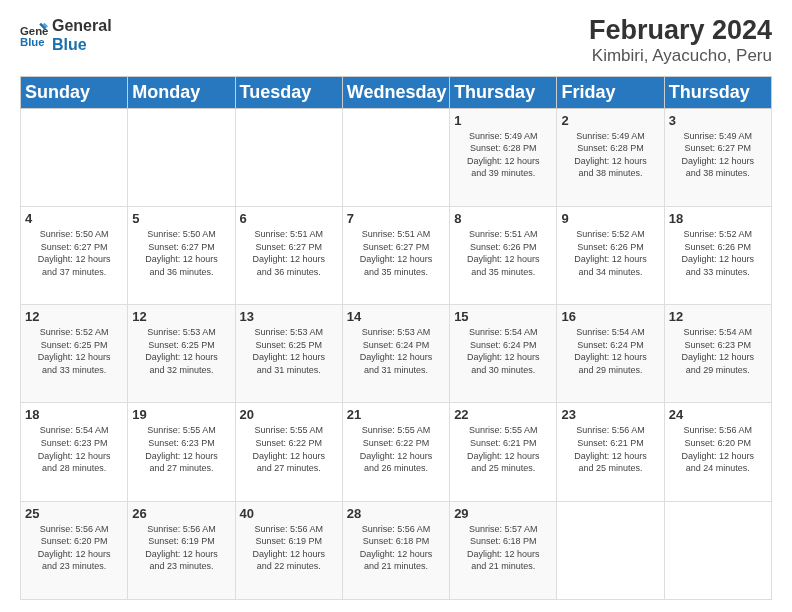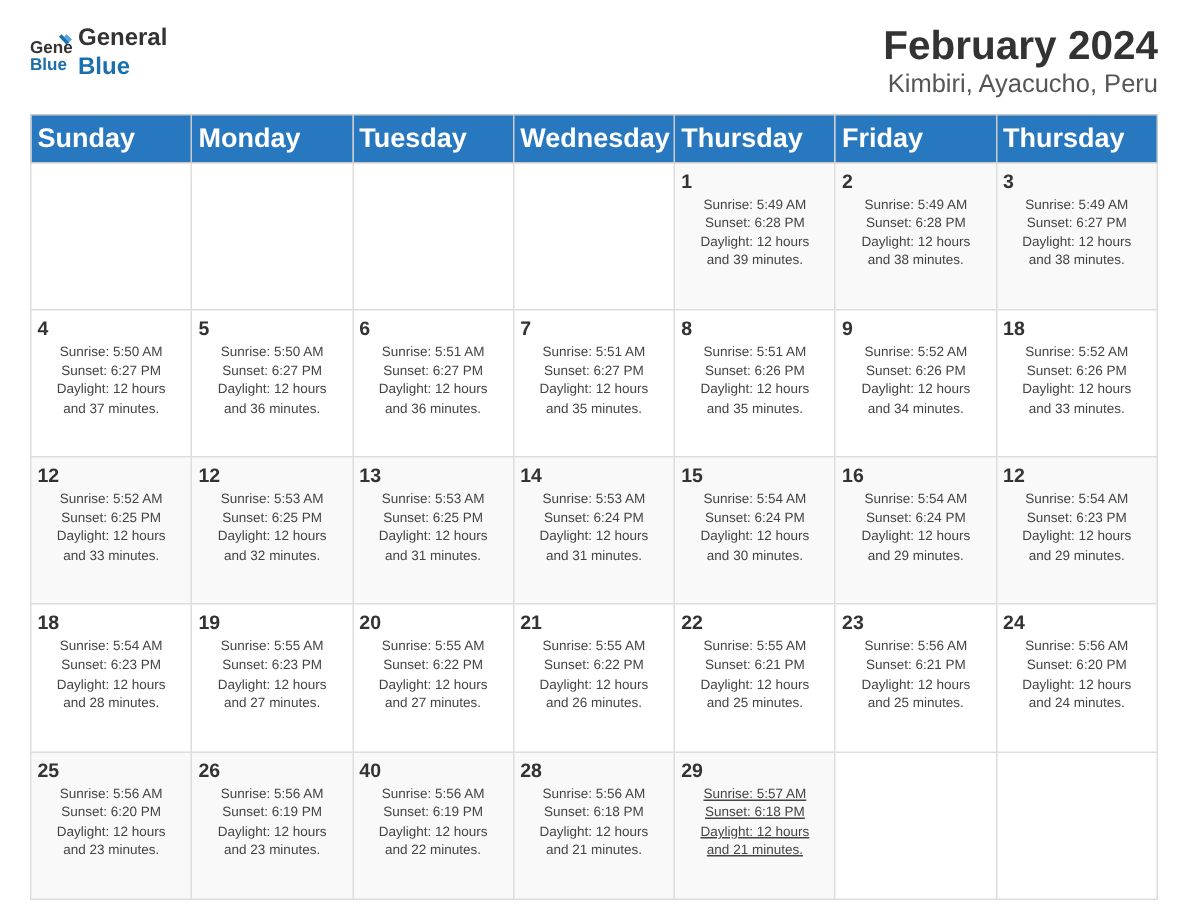--- a/index.html
+++ b/index.html
@@ -337,7 +337,7 @@
           </td>
           <td>
             <span class="day-num">29</span>
-            <div class="day-info" style="white-space: pre-line; text-decoration: underline;">Sunrise: 5:57 AM
+            <div class="day-info" style="white-space: pre-line;">Sunrise: 5:57 AM
 Sunset: 6:18 PM
 Daylight: 12 hours
 and 21 minutes.</div>

